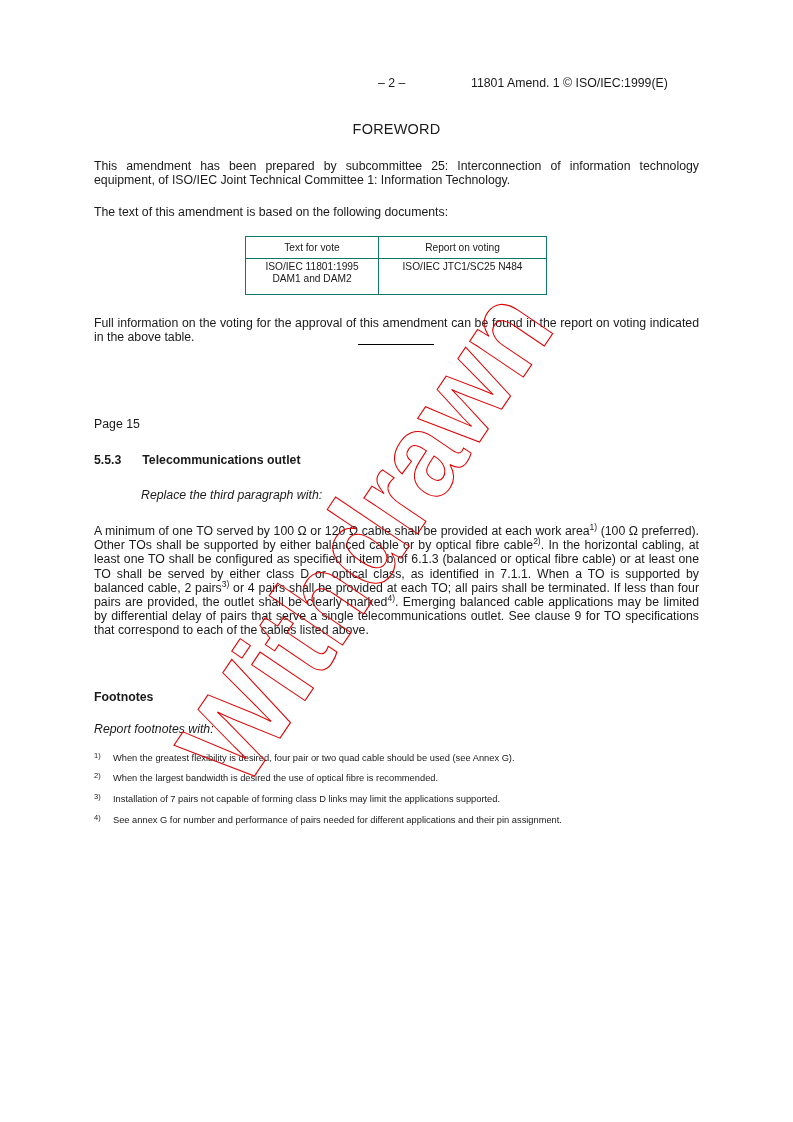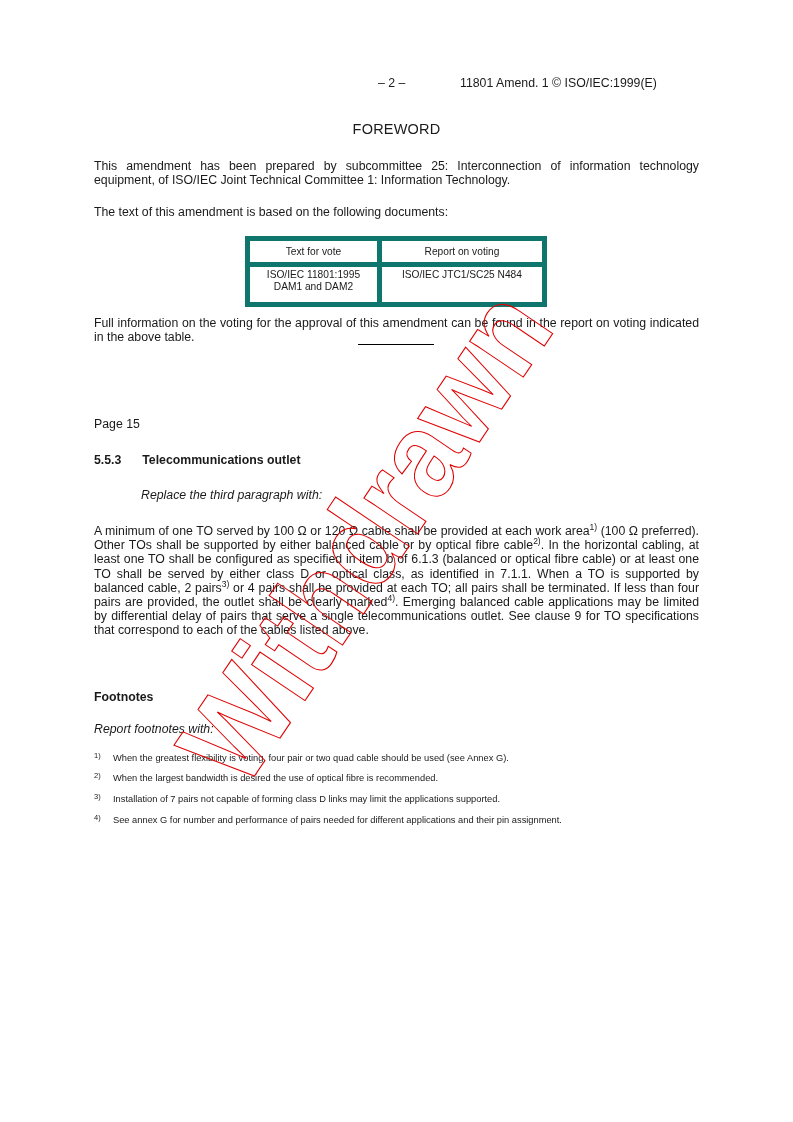--- a/index.html
+++ b/index.html
@@ -8,7 +8,7 @@
   .page { position: absolute; left: 0; top: 0; width: 793px; height: 1122px; }
   .hdr { position: absolute; top: 76px; left: 0; width: 793px; font-size: 12.3px; }
   .hdr .pg { position: absolute; left: 378px; }
-  .hdr .ref { position: absolute; left: 460px; }
+  .hdr .ref { position: absolute; left: 471px; }
   .title { position: absolute; top: 121px; left: 0; width: 793px; text-align: center; font-size: 14.5px; letter-spacing: 0.2px; }
   .para { position: absolute; left: 94px; width: 605px; font-size: 12.3px; line-height: 14px; text-align: justify; }
   .para.last-just { text-align-last: left; }

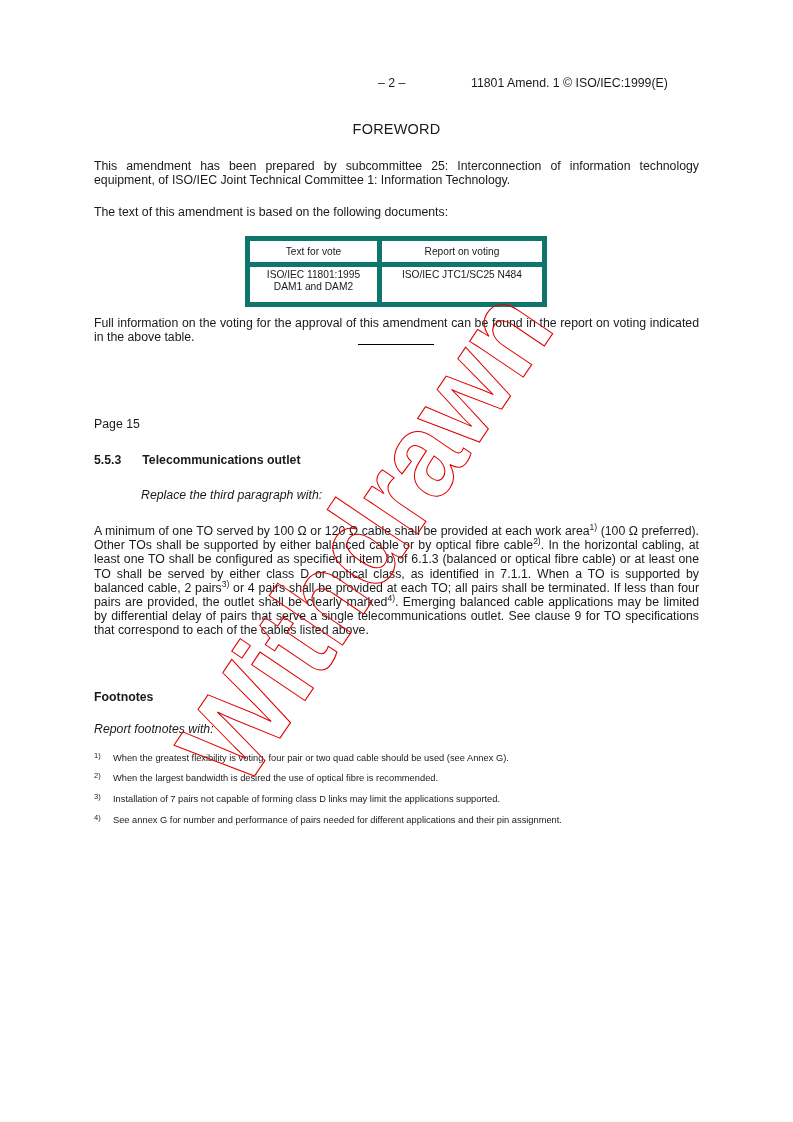--- a/index.html
+++ b/index.html
@@ -13,7 +13,7 @@
   .para { position: absolute; left: 94px; width: 605px; font-size: 12.3px; line-height: 14px; text-align: justify; }
   .para.last-just { text-align-last: left; }
   table.votes { position: absolute; left: 245px; top: 236px; width: 302px; border-collapse: collapse; font-size: 10.2px; }
-  table.votes td, table.votes th { border: 5px solid #0f766e; text-align: center; font-weight: normal; padding: 2px 4px; line-height: 12px; vertical-align: top; }
+  table.votes td, table.votes th { border: 1px solid #0f766e; text-align: center; font-weight: normal; padding: 2px 4px; line-height: 12px; vertical-align: top; }
   table.votes th { height: 17px; vertical-align: middle; padding: 2px 4px; }
   table.votes td { height: 31px; }
   .rule { position: absolute; left: 358px; top: 344px; width: 76px; border-top: 1px solid #000; }

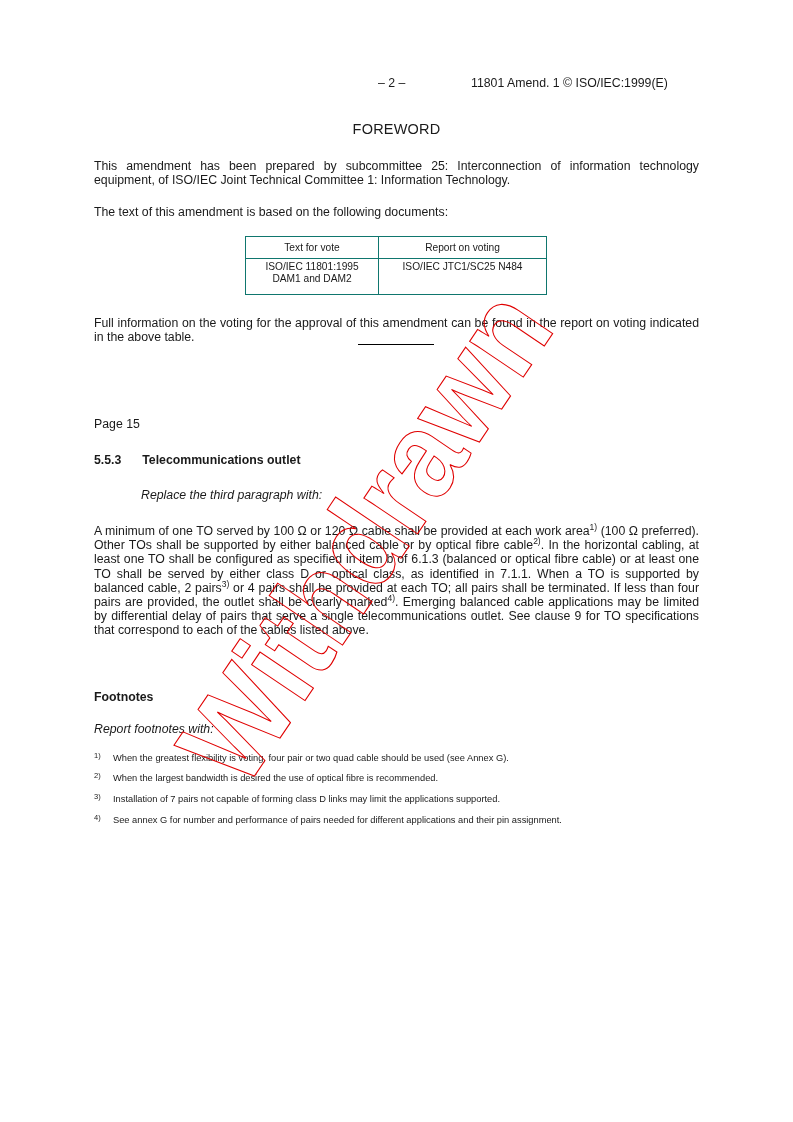--- a/index.html
+++ b/index.html
@@ -79,7 +79,7 @@
 
   <div class="fn" style="top:753px;">
     <span class="num">1)</span>
-    <span class="txt">When the greatest flexibility is voting, four pair or two quad cable should be used (see Annex G).</span>
+    <span class="txt">When the greatest flexibility is desired, four pair or two quad cable should be used (see Annex G).</span>
   </div>
   <div class="fn" style="top:773px;">
     <span class="num">2)</span>

